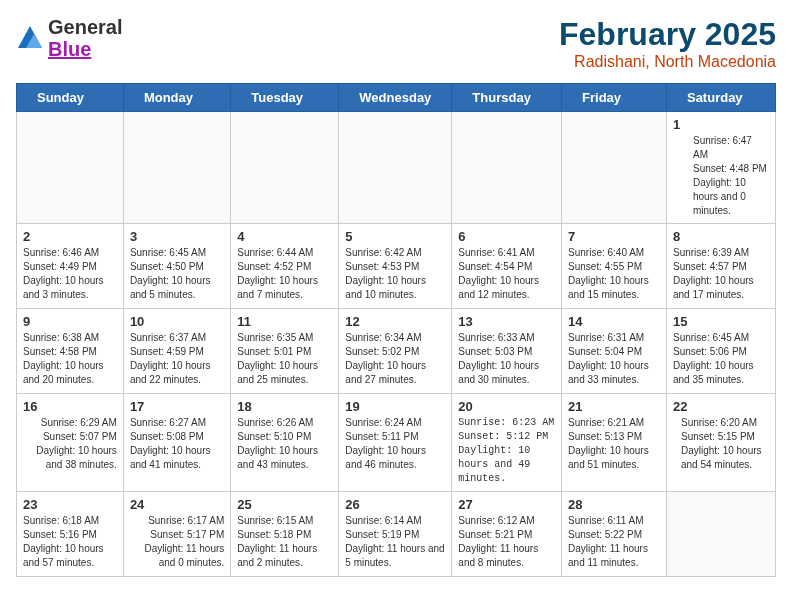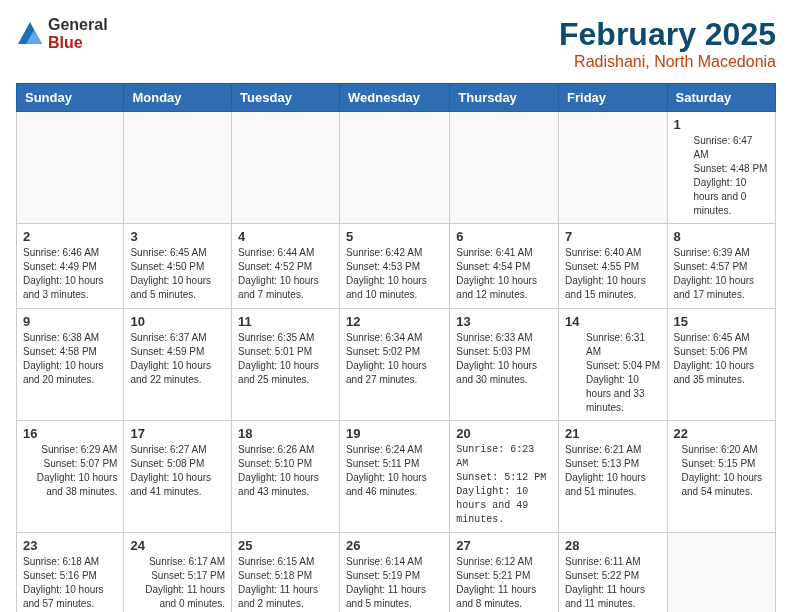--- a/index.html
+++ b/index.html
@@ -23,7 +23,7 @@
     .logo-text {
       display: flex;
       flex-direction: column;
-      font-size: 16px;
+      font-size: 20px;
       font-weight: bold;
       line-height: 1.1;
     }

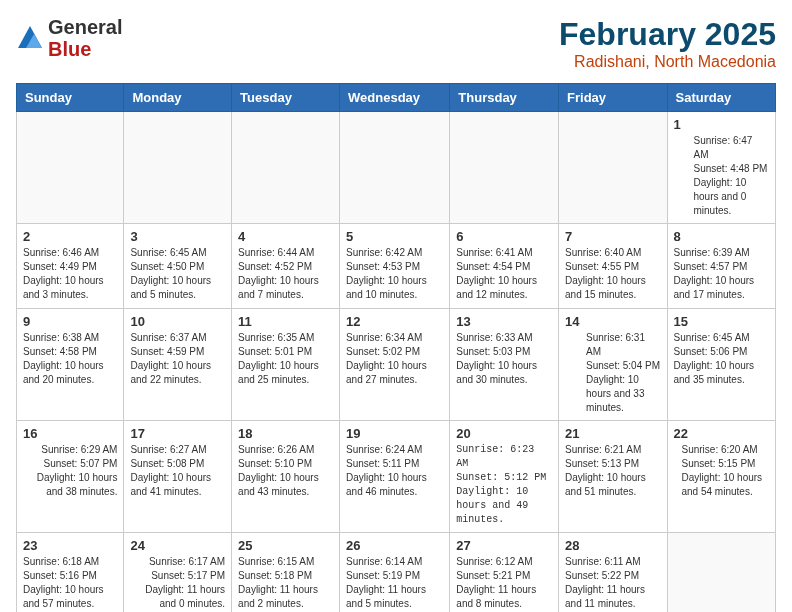--- a/index.html
+++ b/index.html
@@ -28,7 +28,7 @@
       line-height: 1.1;
     }
     .logo-general { color: #333; }
-    .logo-blue { color: #b91c1c; }
+    .logo-blue { color: #a21caf; text-decoration: underline; }
     .logo-icon {
       width: 28px;
       height: 28px;

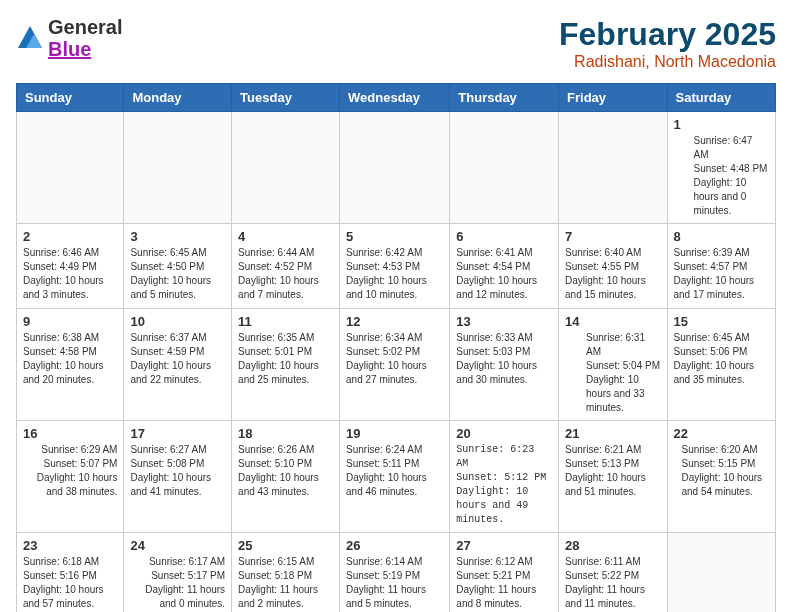--- a/index.html
+++ b/index.html
@@ -55,7 +55,7 @@
       background-color: #2e6db4;
       color: #fff;
       text-align: left;
-      padding: 6px 8px;
+      padding: 6px 20px;
       font-size: 13px;
       font-weight: bold;
       border: 1px solid #2060a0;

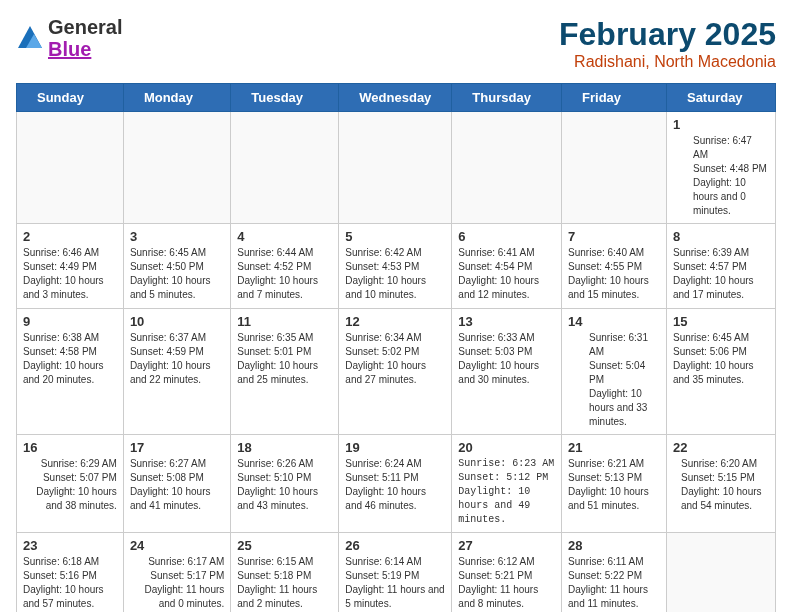--- a/index.html
+++ b/index.html
@@ -212,7 +212,7 @@
         </td>
         <td>
           <span class="day-number">14</span>
-          <div class="day-info" style="white-space: pre-line; margin-left: 21px;">Sunrise: 6:31 AM
+          <div class="day-info" style="white-space: pre-line;">Sunrise: 6:31 AM
 Sunset: 5:04 PM
 Daylight: 10 hours and 33 minutes.</div>
         </td>

